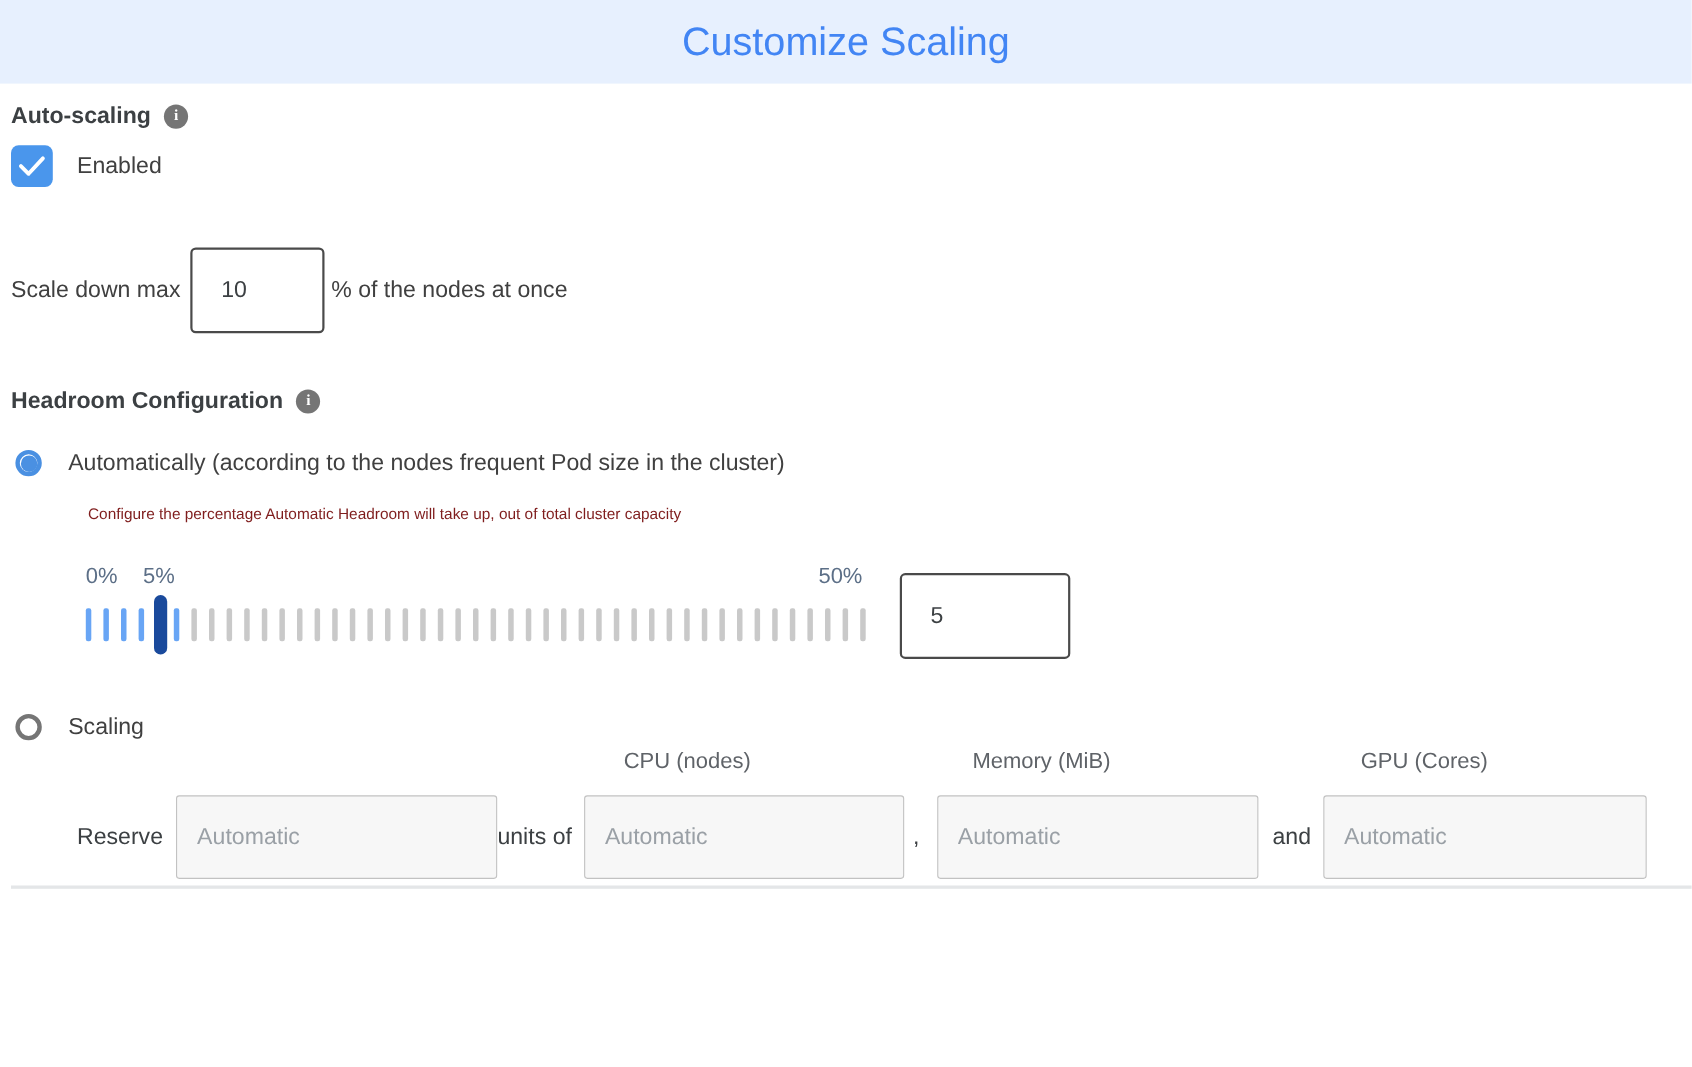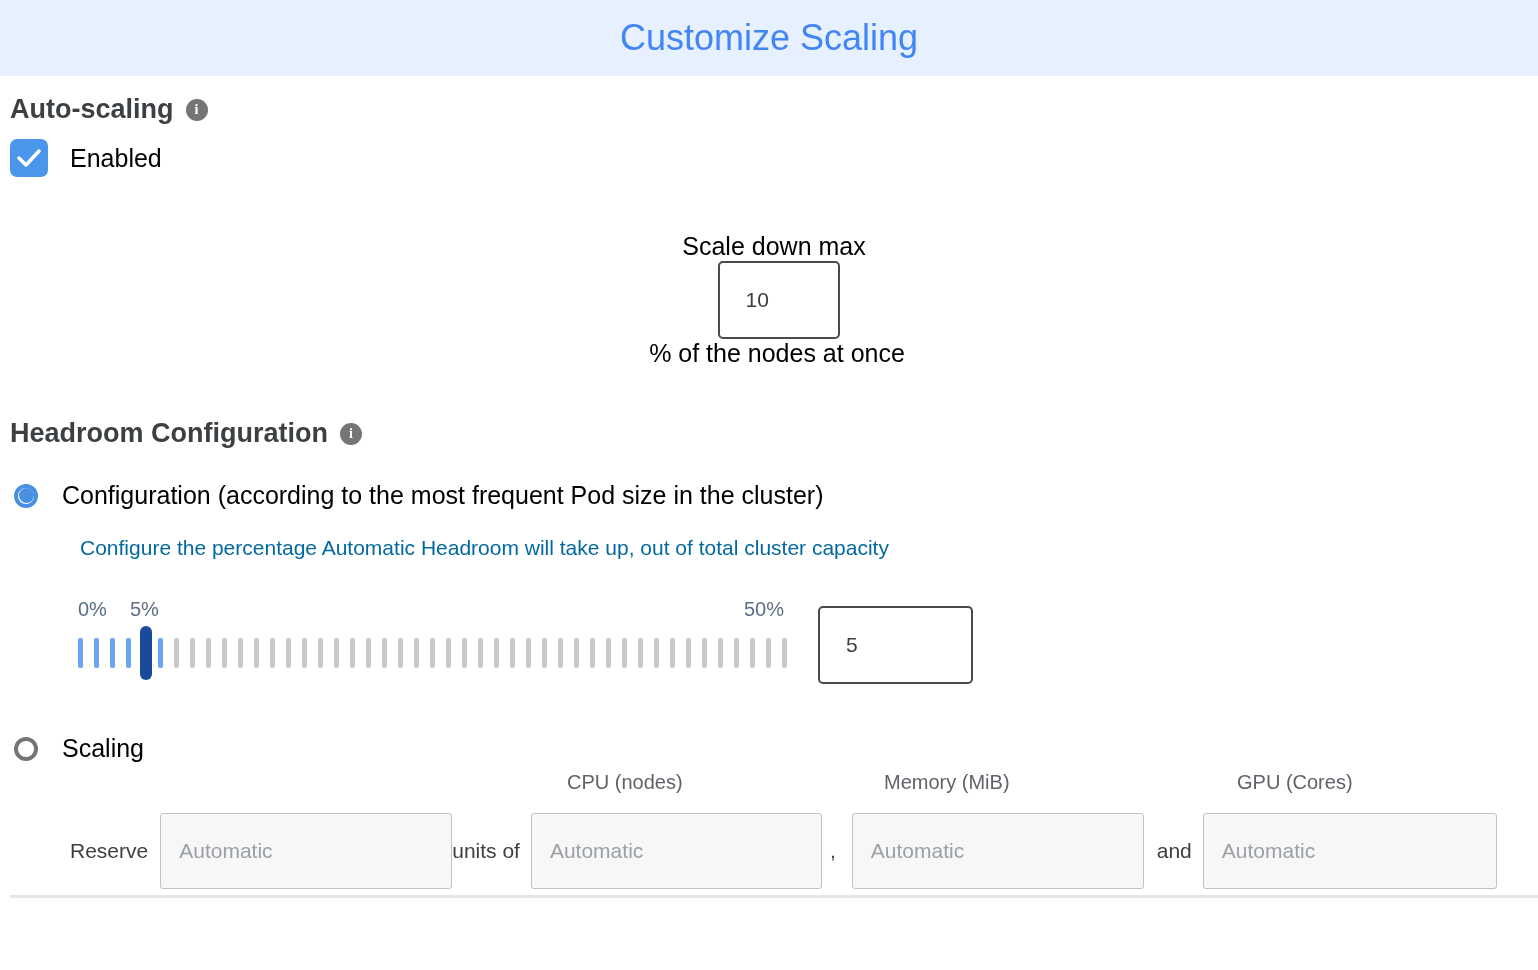--- a/index.html
+++ b/index.html
@@ -25,7 +25,7 @@
 
   .section-label {
     display: flex; align-items: center; gap: 12px;
-    font-size: 27px; font-weight: bold; color: #3c4043;
+    font-size: 21px; font-weight: bold; color: #3c4043;
   }
   .info-icon {
     width: 22px; height: 22px; border-radius: 50%;

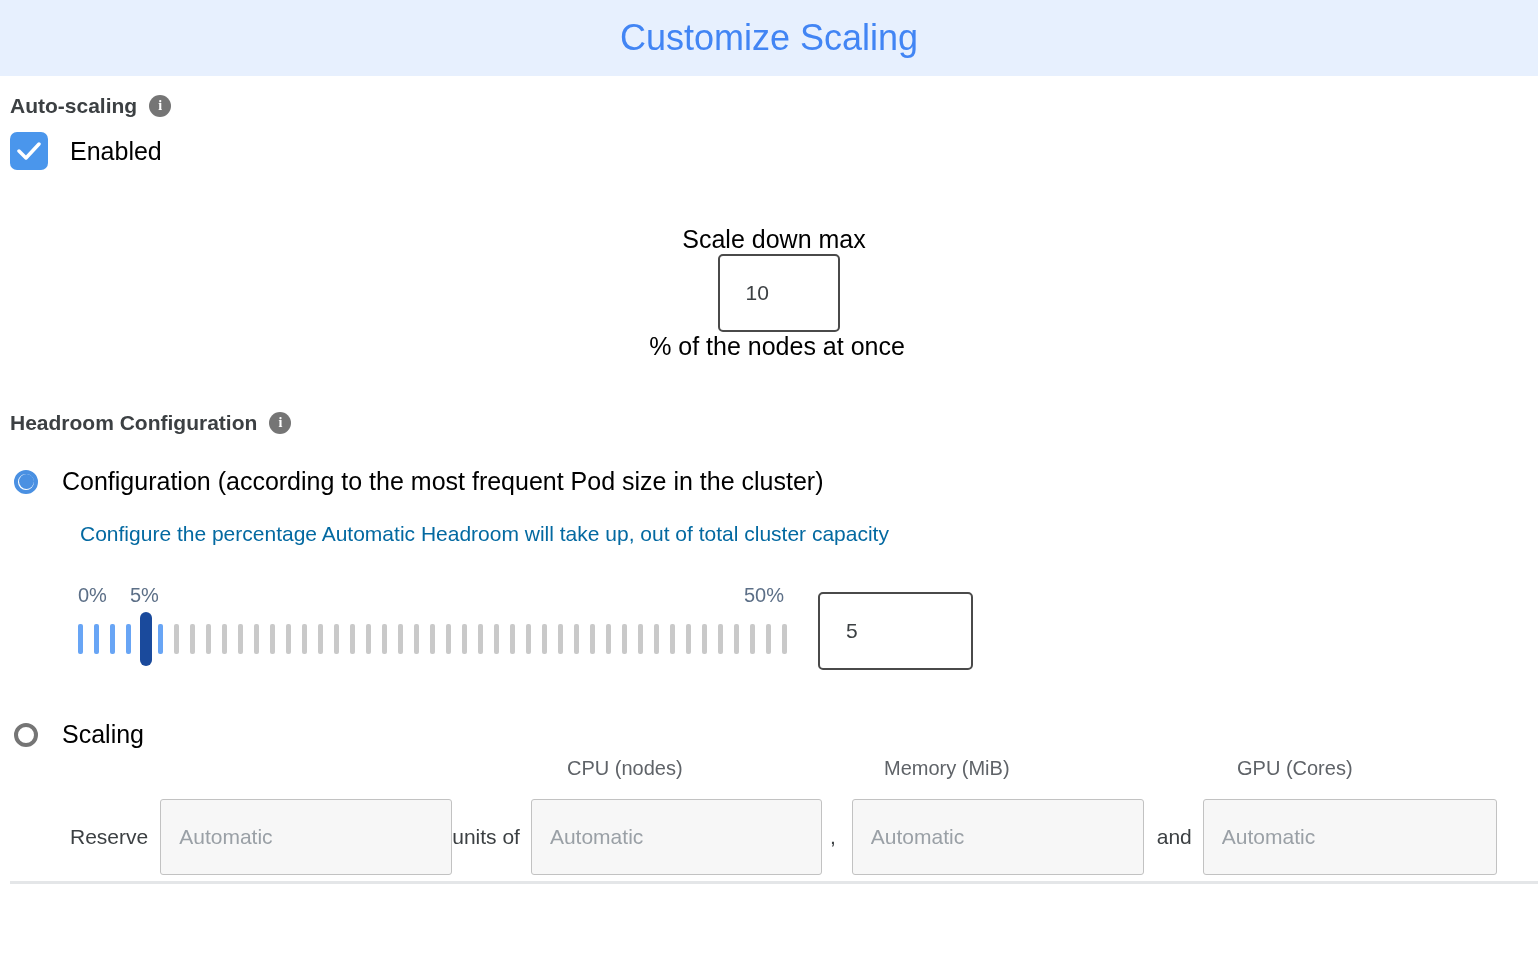--- a/index.html
+++ b/index.html
@@ -43,7 +43,7 @@
     display: flex; align-items: center; justify-content: center;
     cursor: pointer;
   }
-  .plain-label { font-size: 25px; color: #000000; }
+  .plain-label { font-size: 21px; color: #404040; }
 
   
   .scaledown-row { margin-top: 55px; display: flex; align-items: center; flex-direction: column; }

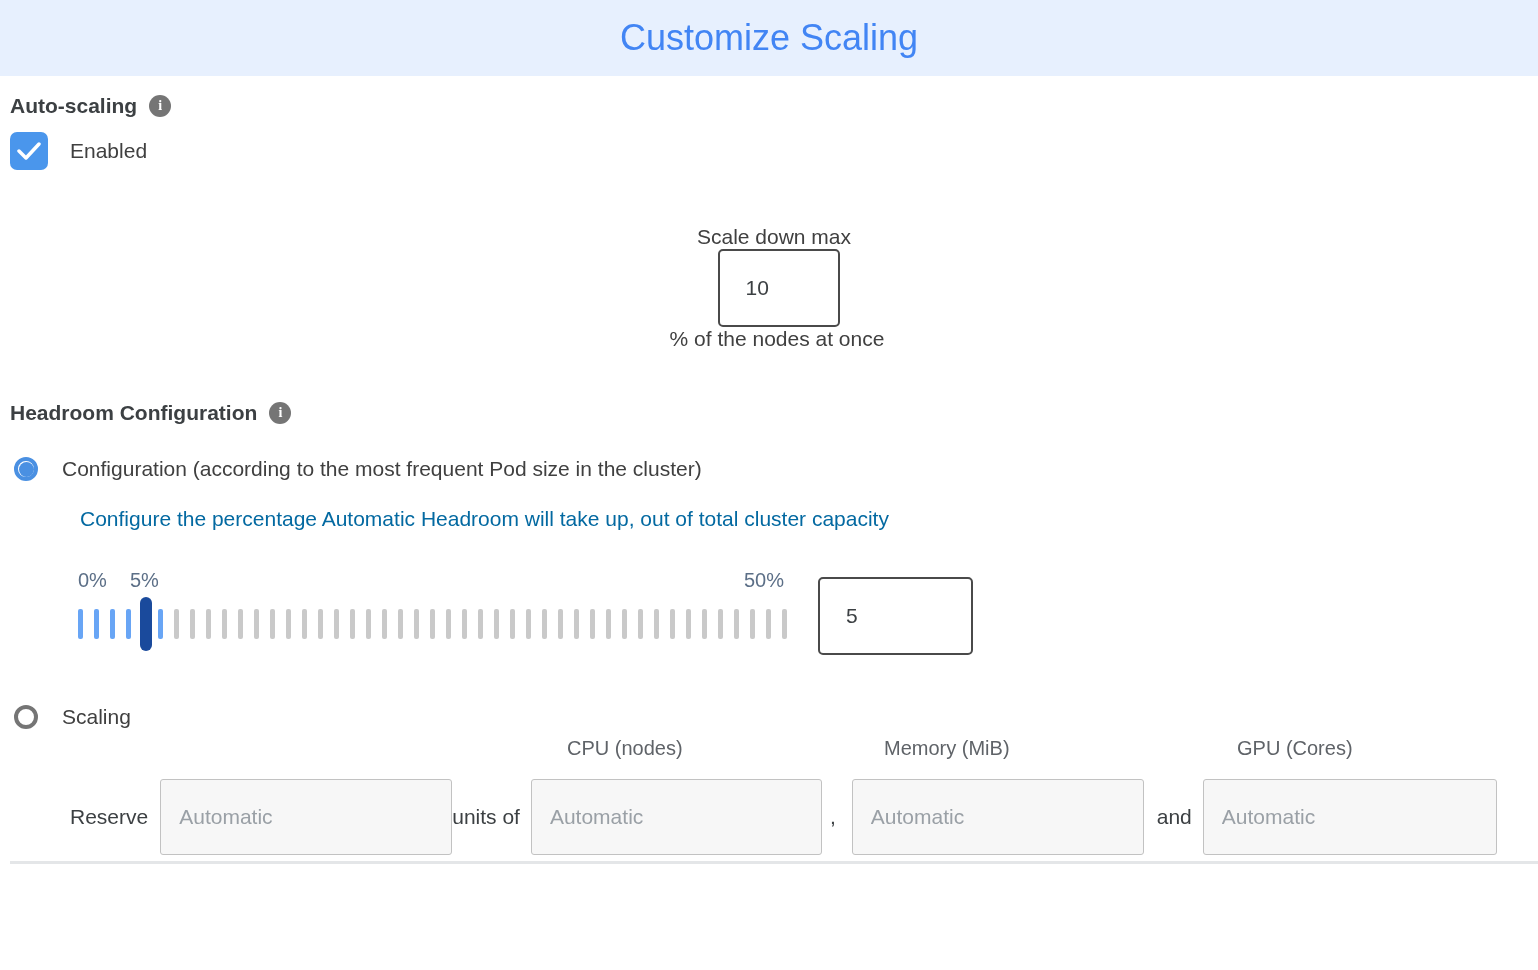--- a/index.html
+++ b/index.html
@@ -46,7 +46,7 @@
   .plain-label { font-size: 21px; color: #404040; }
 
   
-  .scaledown-row { margin-top: 55px; display: flex; align-items: center; flex-direction: column; }
+  .scaledown-row { margin-top: 55px; display: flex; align-items: center; }
   .dark-input {
     height: 78px; border: 2px solid #4a4a4a; border-radius: 5px;
     background: #ffffff; font-size: 21px; color: #3c4043;

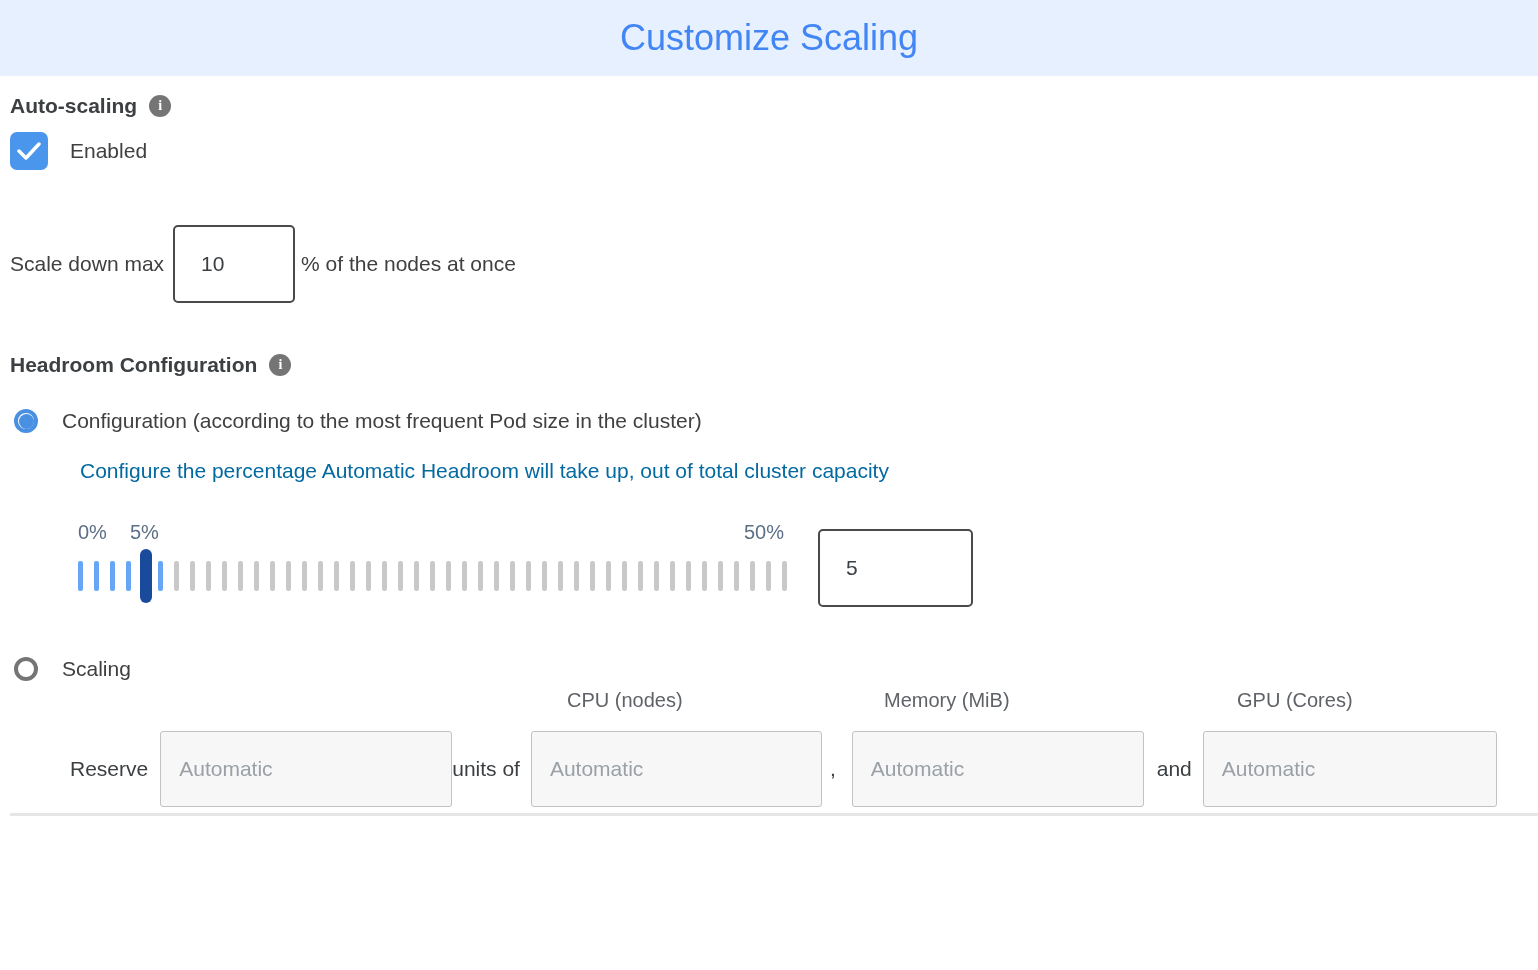--- a/index.html
+++ b/index.html
@@ -167,7 +167,7 @@
     <div class="radio selected">
       <div class="dot"></div>
     </div>
-    <span class="plain-label">Configuration (according to the most frequent Pod size in the cluster)</span>
+    <span class="plain-label">Automatically (according to the nodes frequent Pod size in the cluster)</span>
   </div>
 
   <div class="radio-desc">Configure the percentage Automatic Headroom will take up, out of total cluster capacity</div>

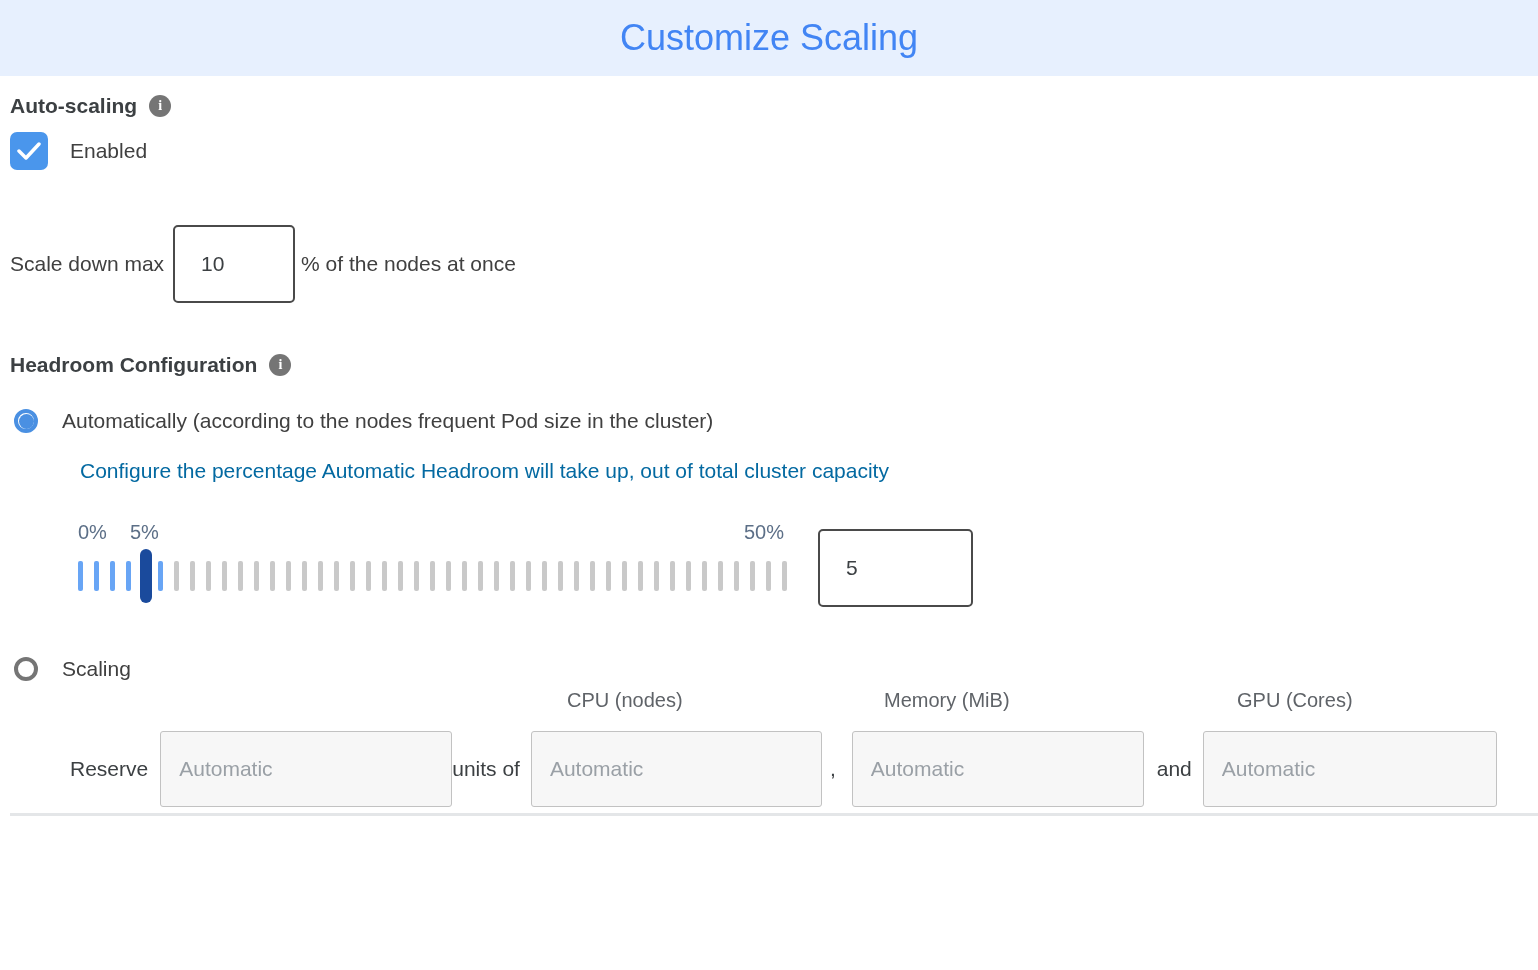--- a/index.html
+++ b/index.html
@@ -69,7 +69,7 @@
   }
   .radio.selected .dot { width: 15px; height: 15px; border-radius: 50%; background: #4a90e2; }
   .radio.unselected { border-color: #757575; }
-  .radio-desc { margin: 26px 0 0 70px; font-size: 21px; color: #0369a1; }
+  .radio-desc { margin: 26px 0 0 70px; font-size: 14px; color: #7f1d1d; }
 
   
   .slider-section { position: relative; margin: 38px 0 0 68px; height: 88px; }

